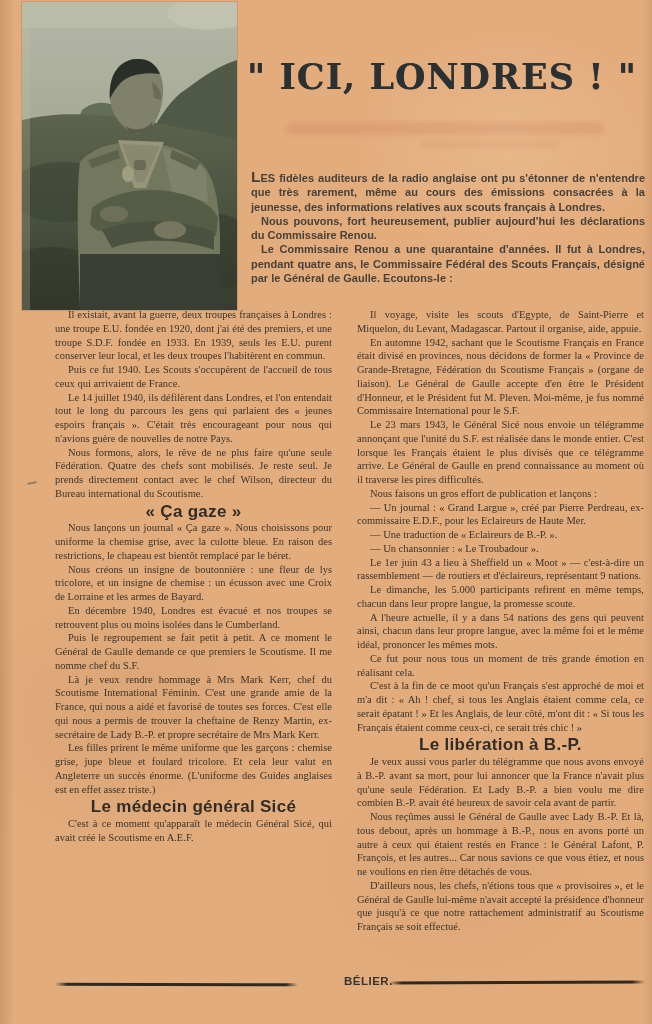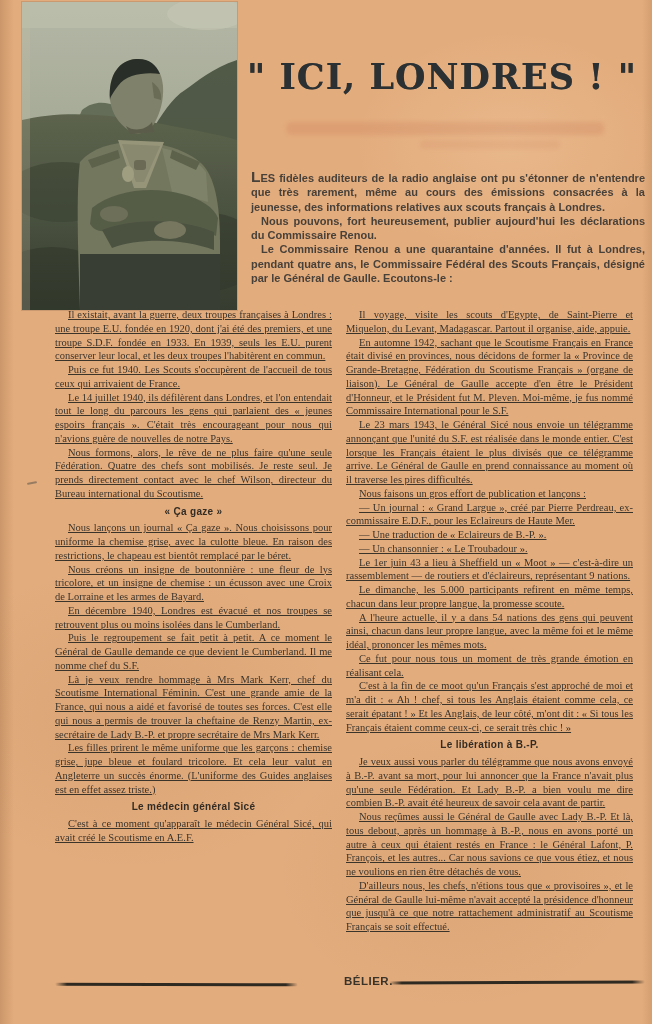--- a/index.html
+++ b/index.html
@@ -61,7 +61,7 @@
   }
   .col-left  { left:55px;  width:277px; }
   .col-right { left:346px; width:287px; }
-  .col p { margin:0; text-indent:13px;text-decoration:underline; }
+  .col p { margin:0; text-indent:13px; }
   .sec-heading {
     font-family:"Liberation Sans", sans-serif; font-weight:bold;
     font-size:10px; color:#322c24; text-align:center;

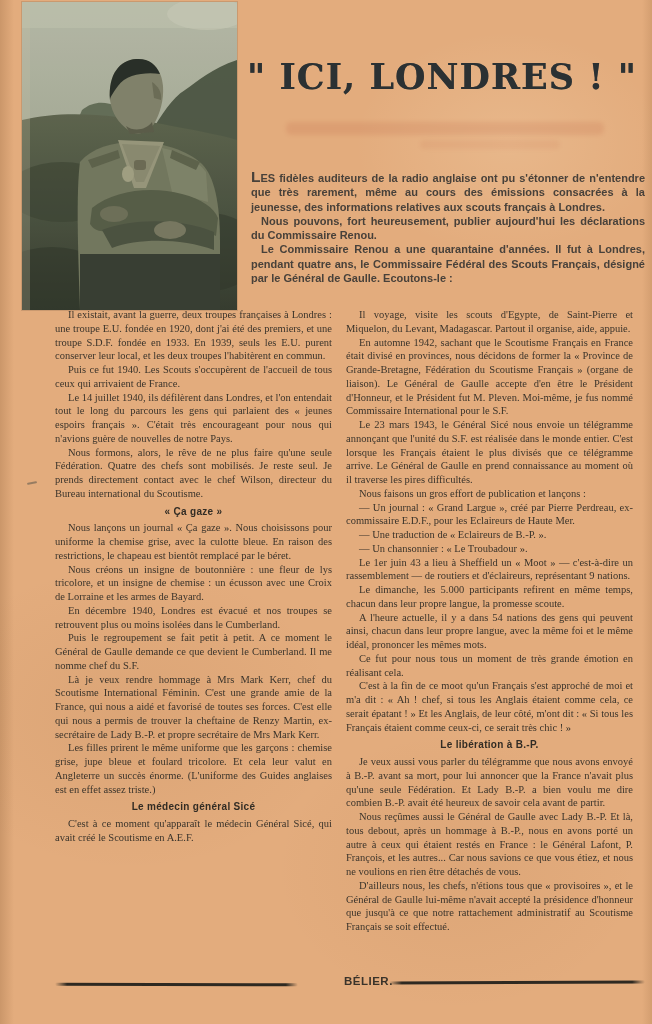--- a/index.html
+++ b/index.html
@@ -60,7 +60,7 @@
     text-align:justify;
   }
   .col-left  { left:55px;  width:277px; }
-  .col-right { left:346px; width:287px; }
+  .col-right { left:357px; width:287px; }
   .col p { margin:0; text-indent:13px; }
   .sec-heading {
     font-family:"Liberation Sans", sans-serif; font-weight:bold;

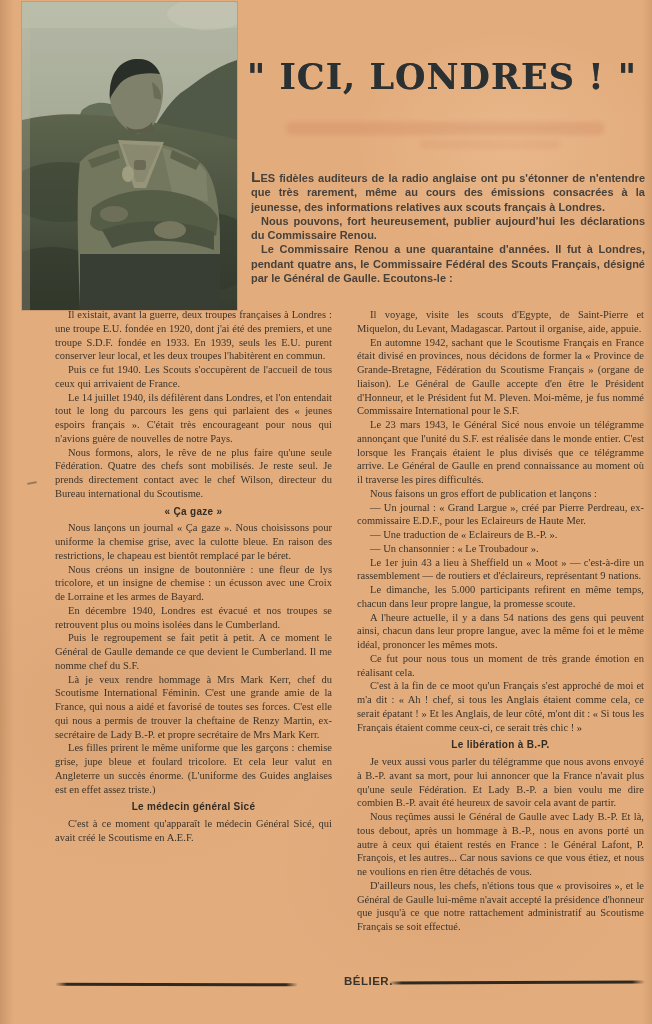--- a/index.html
+++ b/index.html
@@ -64,7 +64,7 @@
   .col p { margin:0; text-indent:13px; }
   .sec-heading {
     font-family:"Liberation Sans", sans-serif; font-weight:bold;
-    font-size:10px; color:#322c24; text-align:center;
+    font-size:17px; color:#322c24; text-align:center;
     margin:4px 0 3px 0; letter-spacing:.3px;
   }
 

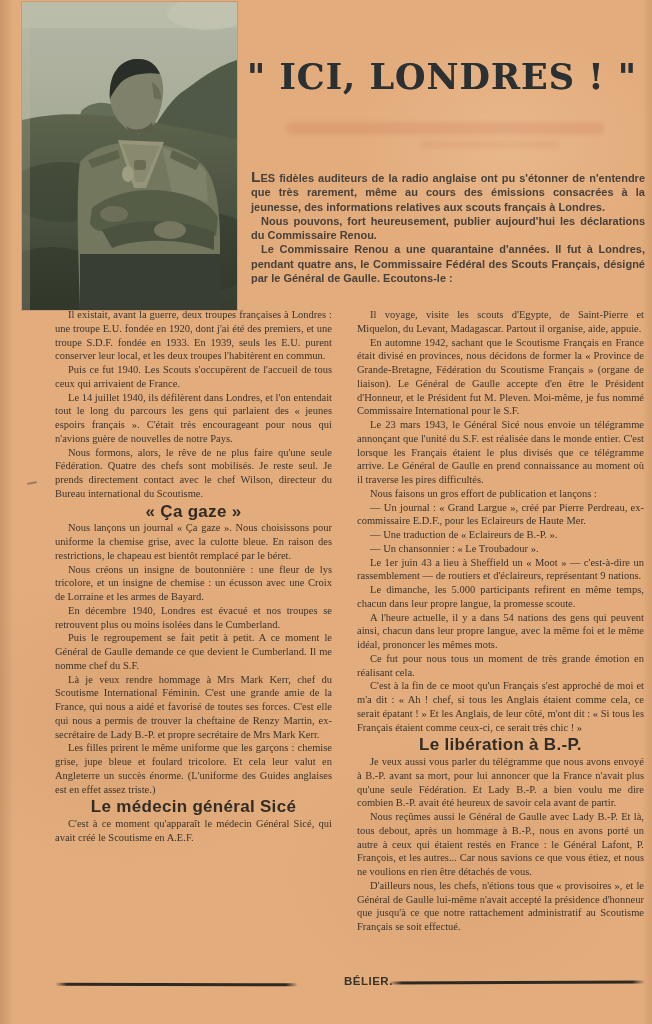--- a/index.html
+++ b/index.html
@@ -168,7 +168,7 @@
     <p>Nous lançons un journal « Ça gaze ». Nous choisissons pour uniforme la chemise grise, avec la culotte bleue. En raison des restrictions, le chapeau est bientôt remplacé par le béret.</p>
     <p>Nous créons un insigne de boutonnière : une fleur de lys tricolore, et un insigne de chemise : un écusson avec une Croix de Lorraine et les armes de Bayard.</p>
     <p>En décembre 1940, Londres est évacué et nos troupes se retrouvent plus ou moins isolées dans le Cumberland.</p>
-    <p>Puis le regroupement se fait petit à petit. A ce moment le Général de Gaulle demande ce que devient le Cumberland. Il me nomme chef du S.F.</p>
+    <p>Puis le regroupement se fait petit à petit. A ce moment le Général de Gaulle demande ce que premiers le Scoutisme. Il me nomme chef du S.F.</p>
     <p>Là je veux rendre hommage à Mrs Mark Kerr, chef du Scoutisme International Féminin. C'est une grande amie de la France, qui nous a aidé et favorisé de toutes ses forces. C'est elle qui nous a permis de trouver la cheftaine de Renzy Martin, ex-secrétaire de Lady B.-P. et propre secrétaire de Mrs Mark Kerr.</p>
     <p>Les filles prirent le même uniforme que les garçons : chemise grise, jupe bleue et foulard tricolore. Et cela leur valut en Angleterre un succès énorme. (L'uniforme des Guides anglaises est en effet assez triste.)</p>
     <div class="sec-heading">Le médecin général Sicé</div>

